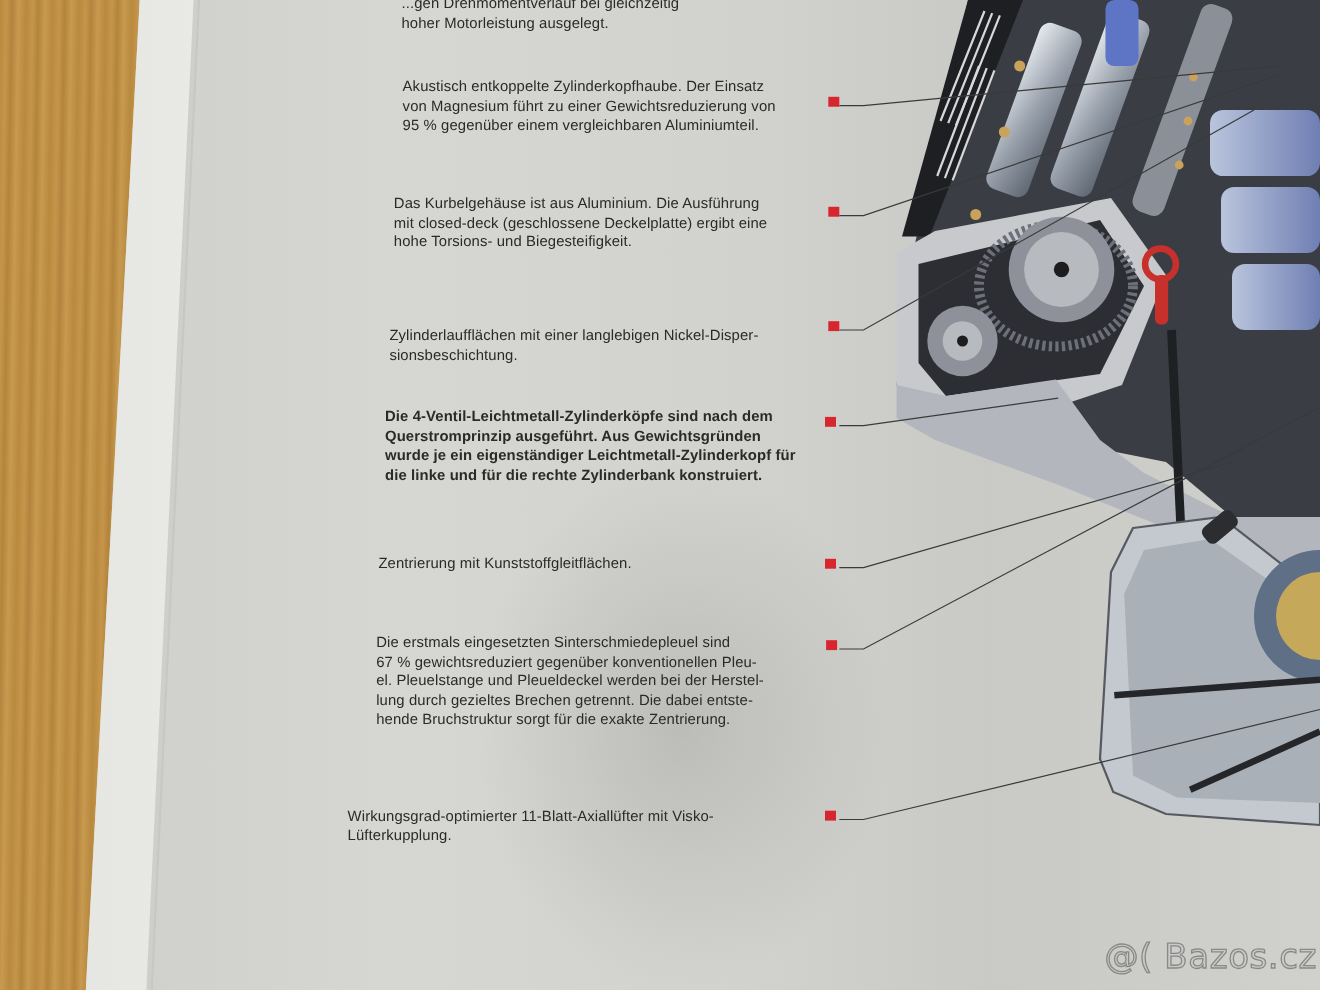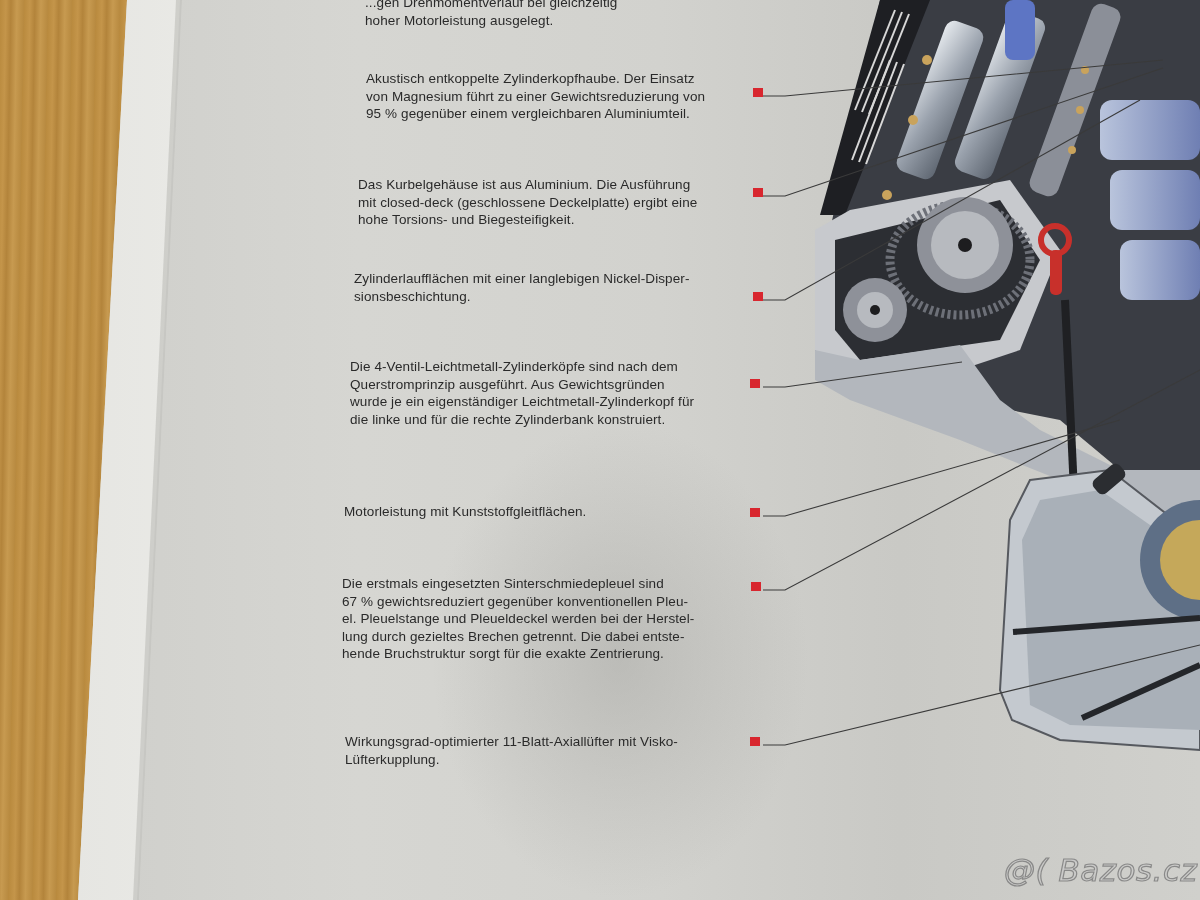--- a/index.html
+++ b/index.html
@@ -142,7 +142,7 @@
 </div>
 <div class="marker" style="left:753px;top:188px;"></div>
 
-<div class="callout" style="left:354px;top:270px;width:395px;">
+<div class="callout" style="left:354px;top:296px;width:395px;">
   <p>Zylinderlaufflächen mit einer langlebigen Nickel-Disper-
 sionsbeschichtung.</p>
 </div>

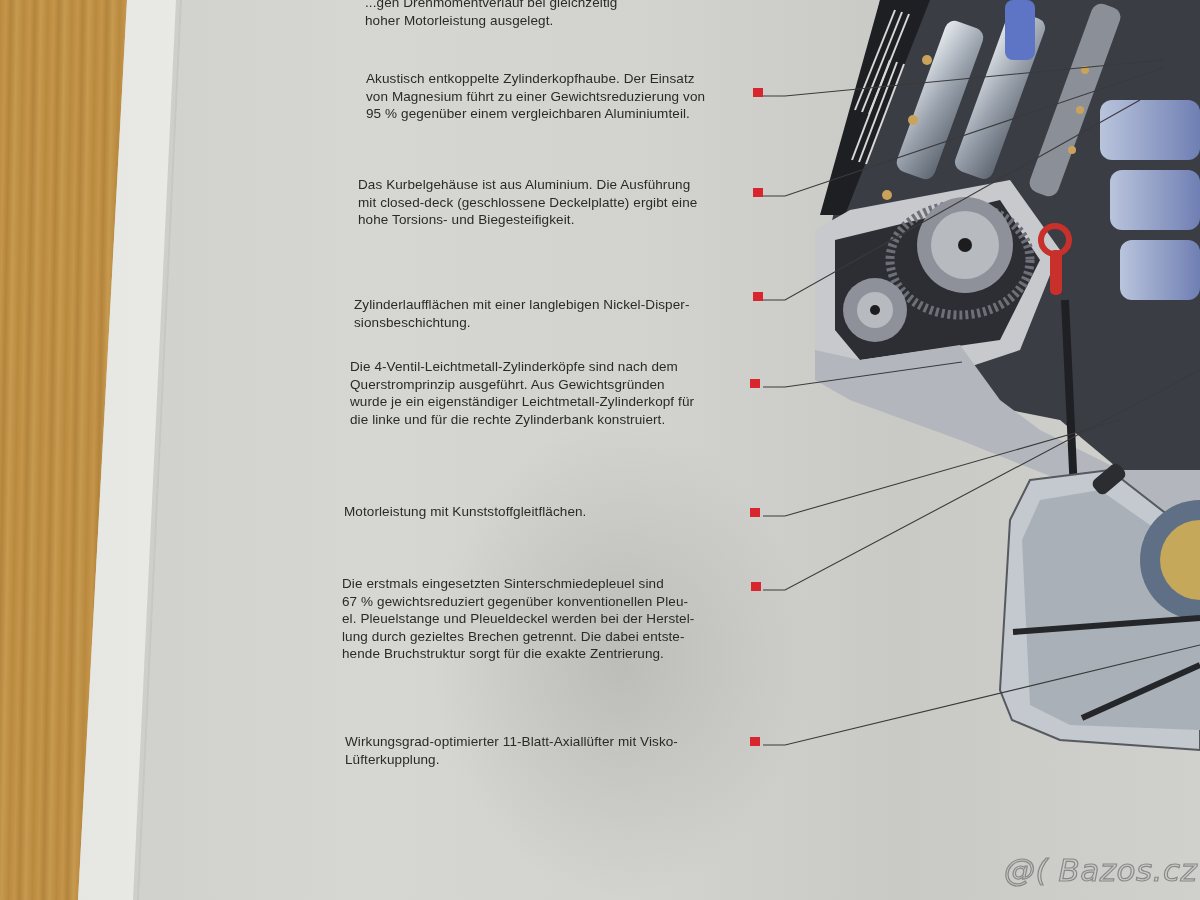--- a/index.html
+++ b/index.html
@@ -148,7 +148,7 @@
 </div>
 <div class="marker" style="left:753px;top:292px;"></div>
 
-<div class="callout" style="left:350px;top:358px;width:400px;">
+<div class="callout" style="left:350px;top:370px;width:400px;font-weight:bold;">
   <p>Die 4-Ventil-Leichtmetall-Zylinderköpfe sind nach dem
 Querstromprinzip ausgeführt. Aus Gewichtsgründen
 wurde je ein eigenständiger Leichtmetall-Zylinderkopf für

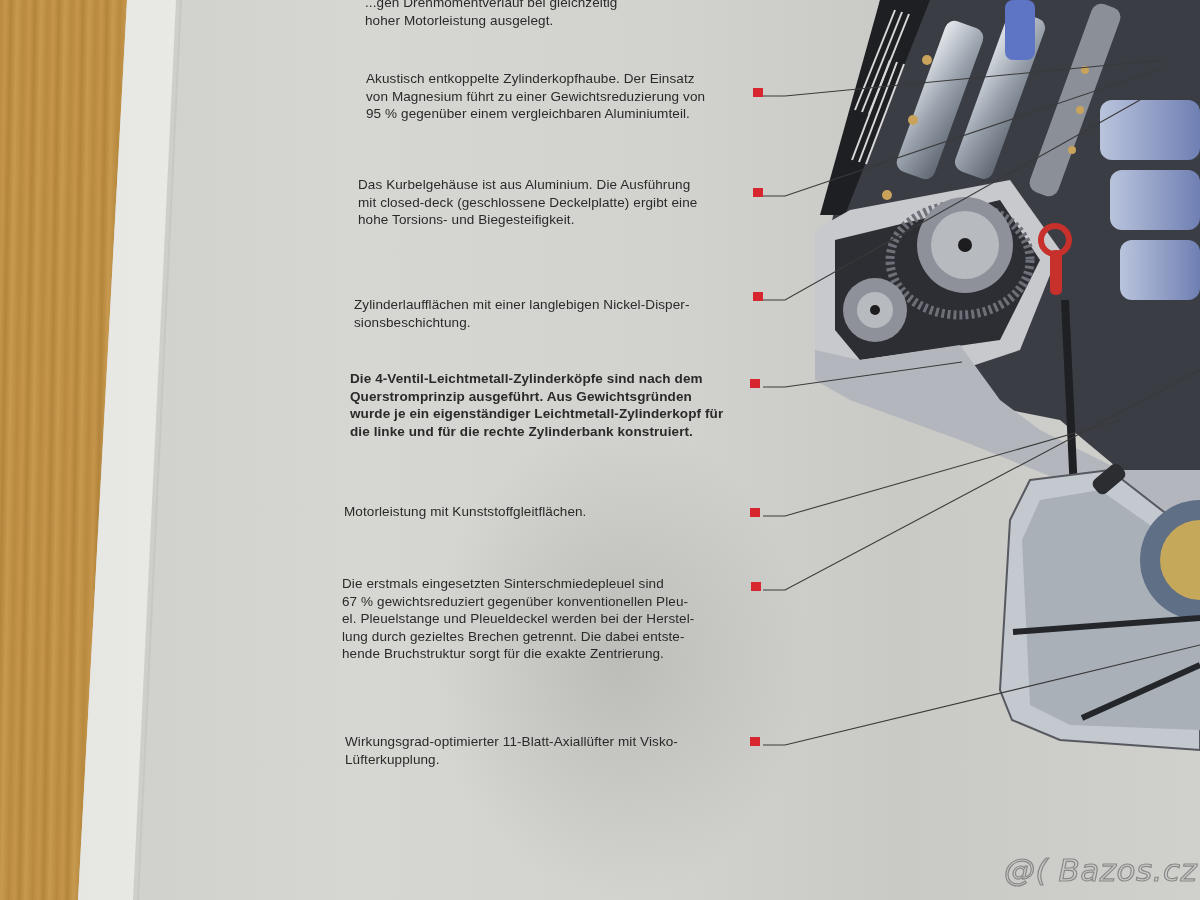--- a/index.html
+++ b/index.html
@@ -157,7 +157,7 @@
 <div class="marker" style="left:750px;top:379px;"></div>
 
 <div class="callout" style="left:344px;top:503px;width:400px;">
-  <p>Motorleistung mit Kunststoffgleitflächen.</p>
+  <p>Zentrierung mit Kunststoffgleitflächen.</p>
 </div>
 <div class="marker" style="left:750px;top:508px;"></div>
 

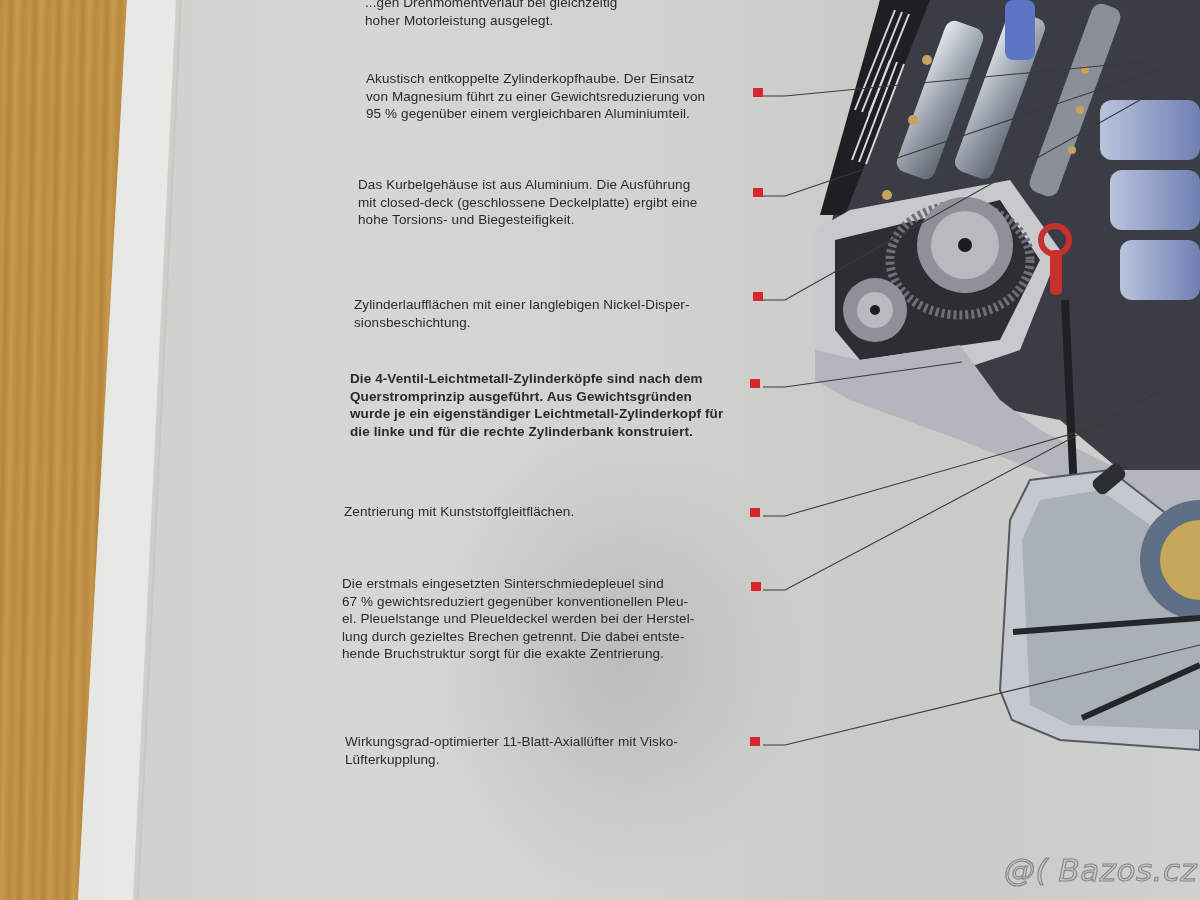--- a/index.html
+++ b/index.html
@@ -170,7 +170,7 @@
 </div>
 <div class="marker" style="left:751px;top:582px;"></div>
 
-<div class="callout" style="left:345px;top:733px;width:420px;">
+<div class="callout" style="left:316px;top:733px;width:420px;">
   <p>Wirkungsgrad-optimierter 11-Blatt-Axiallüfter mit Visko-
 Lüfterkupplung.</p>
 </div>

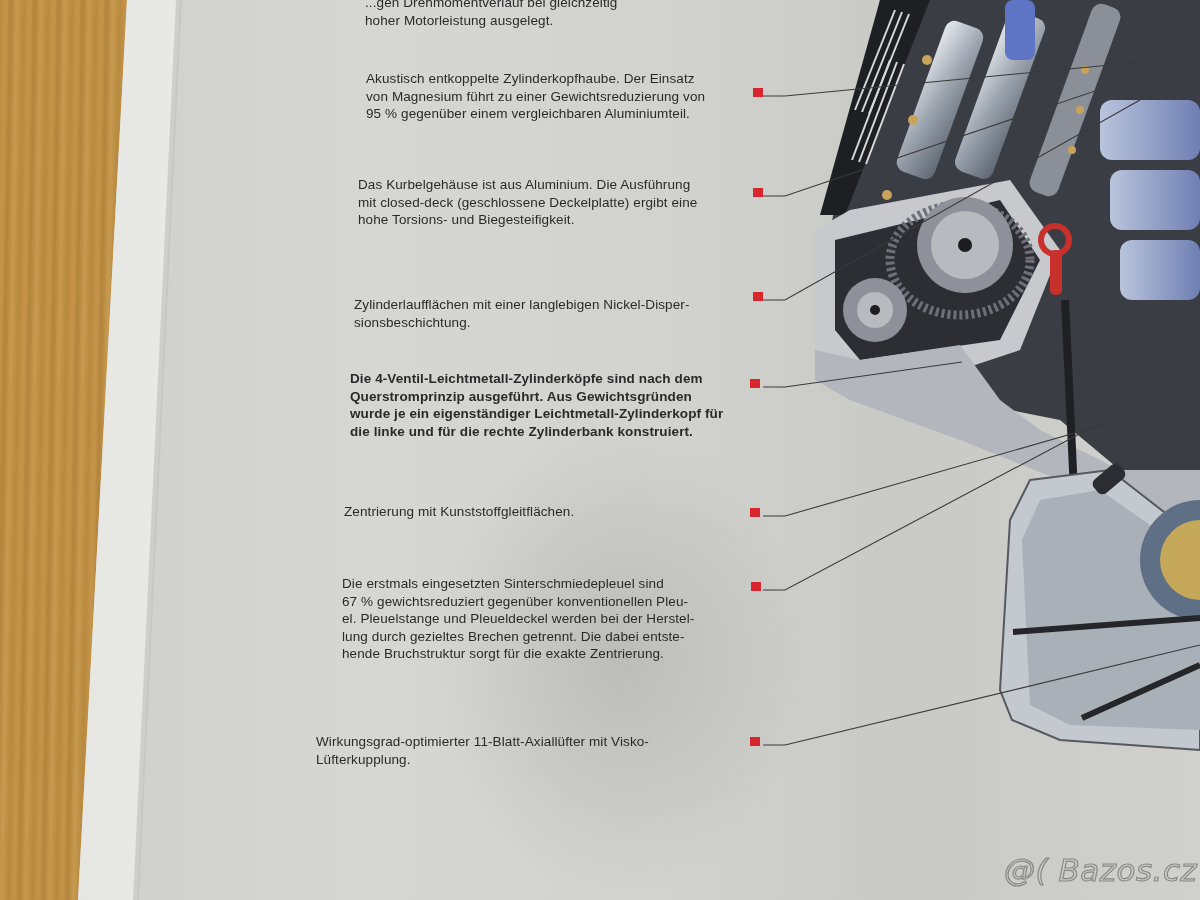--- a/index.html
+++ b/index.html
@@ -23,7 +23,7 @@
   svg.leaders{position:absolute;left:0;top:0;}
   .engine{position:absolute;left:0;top:0;}
   .watermark{position:absolute;left:1004px;top:852px;font-size:31px;font-family:"DejaVu Sans",sans-serif;
-    color:rgba(200,200,200,.55);-webkit-text-stroke:1.2px rgba(120,120,120,.8);letter-spacing:.5px;font-style:italic;}
+    color:rgba(200,200,200,.55);-webkit-text-stroke:1.2px rgba(120,120,120,.8);letter-spacing:.5px;}
 </style>
 </head>
 <body>

